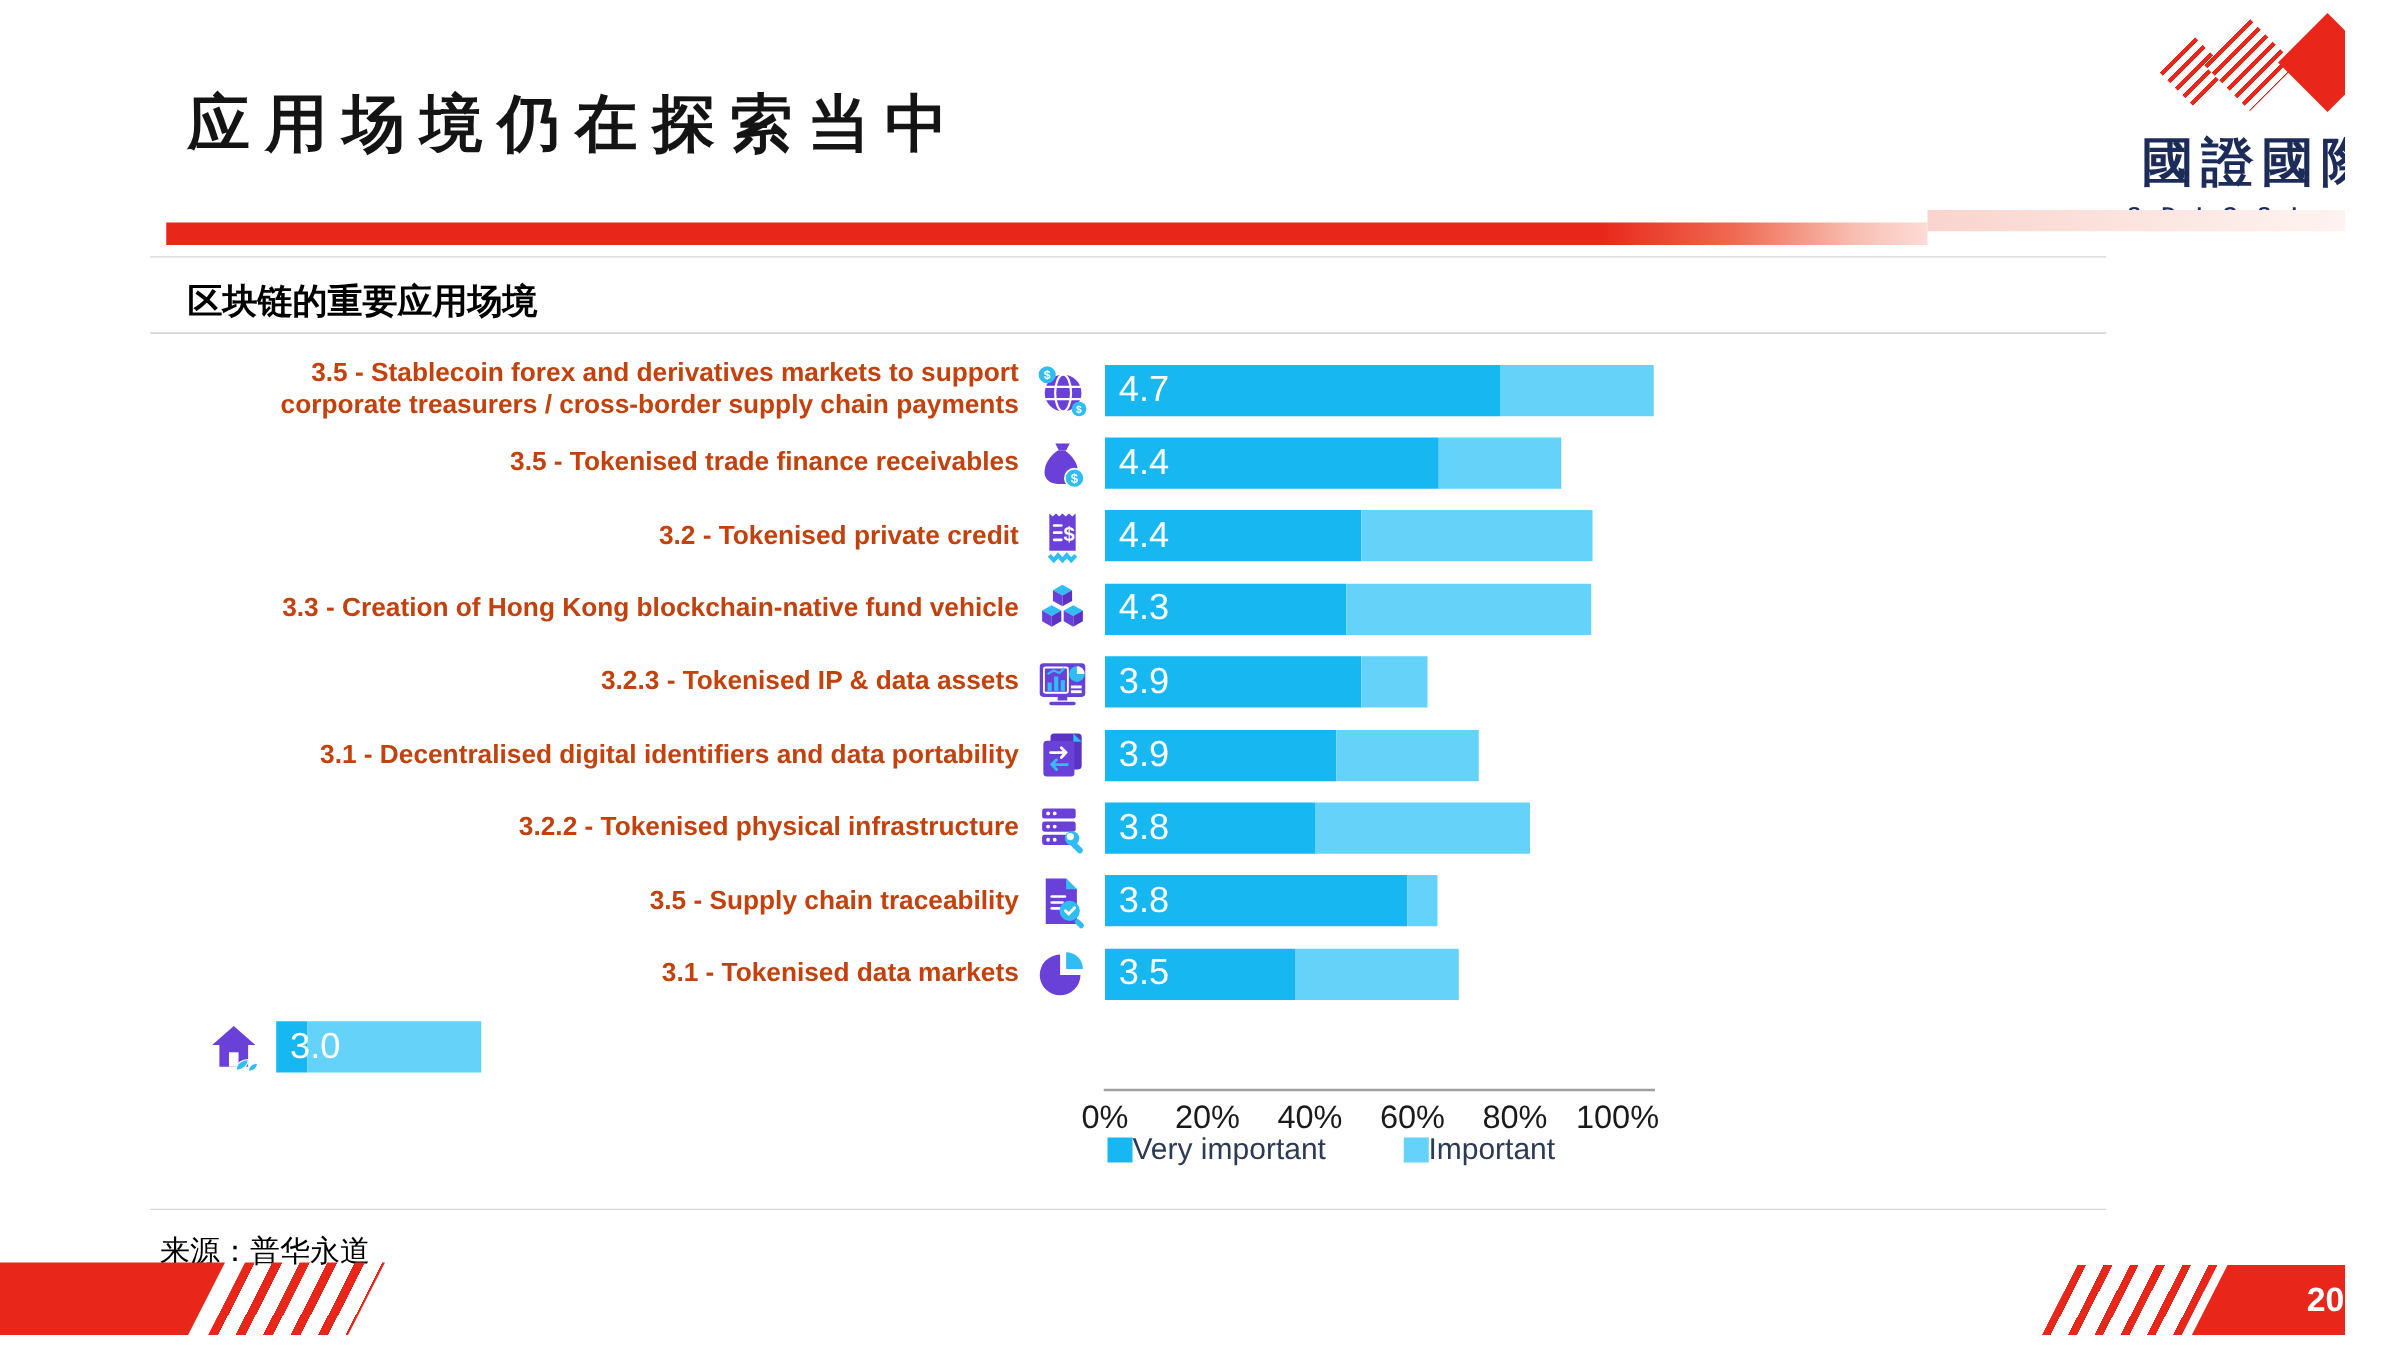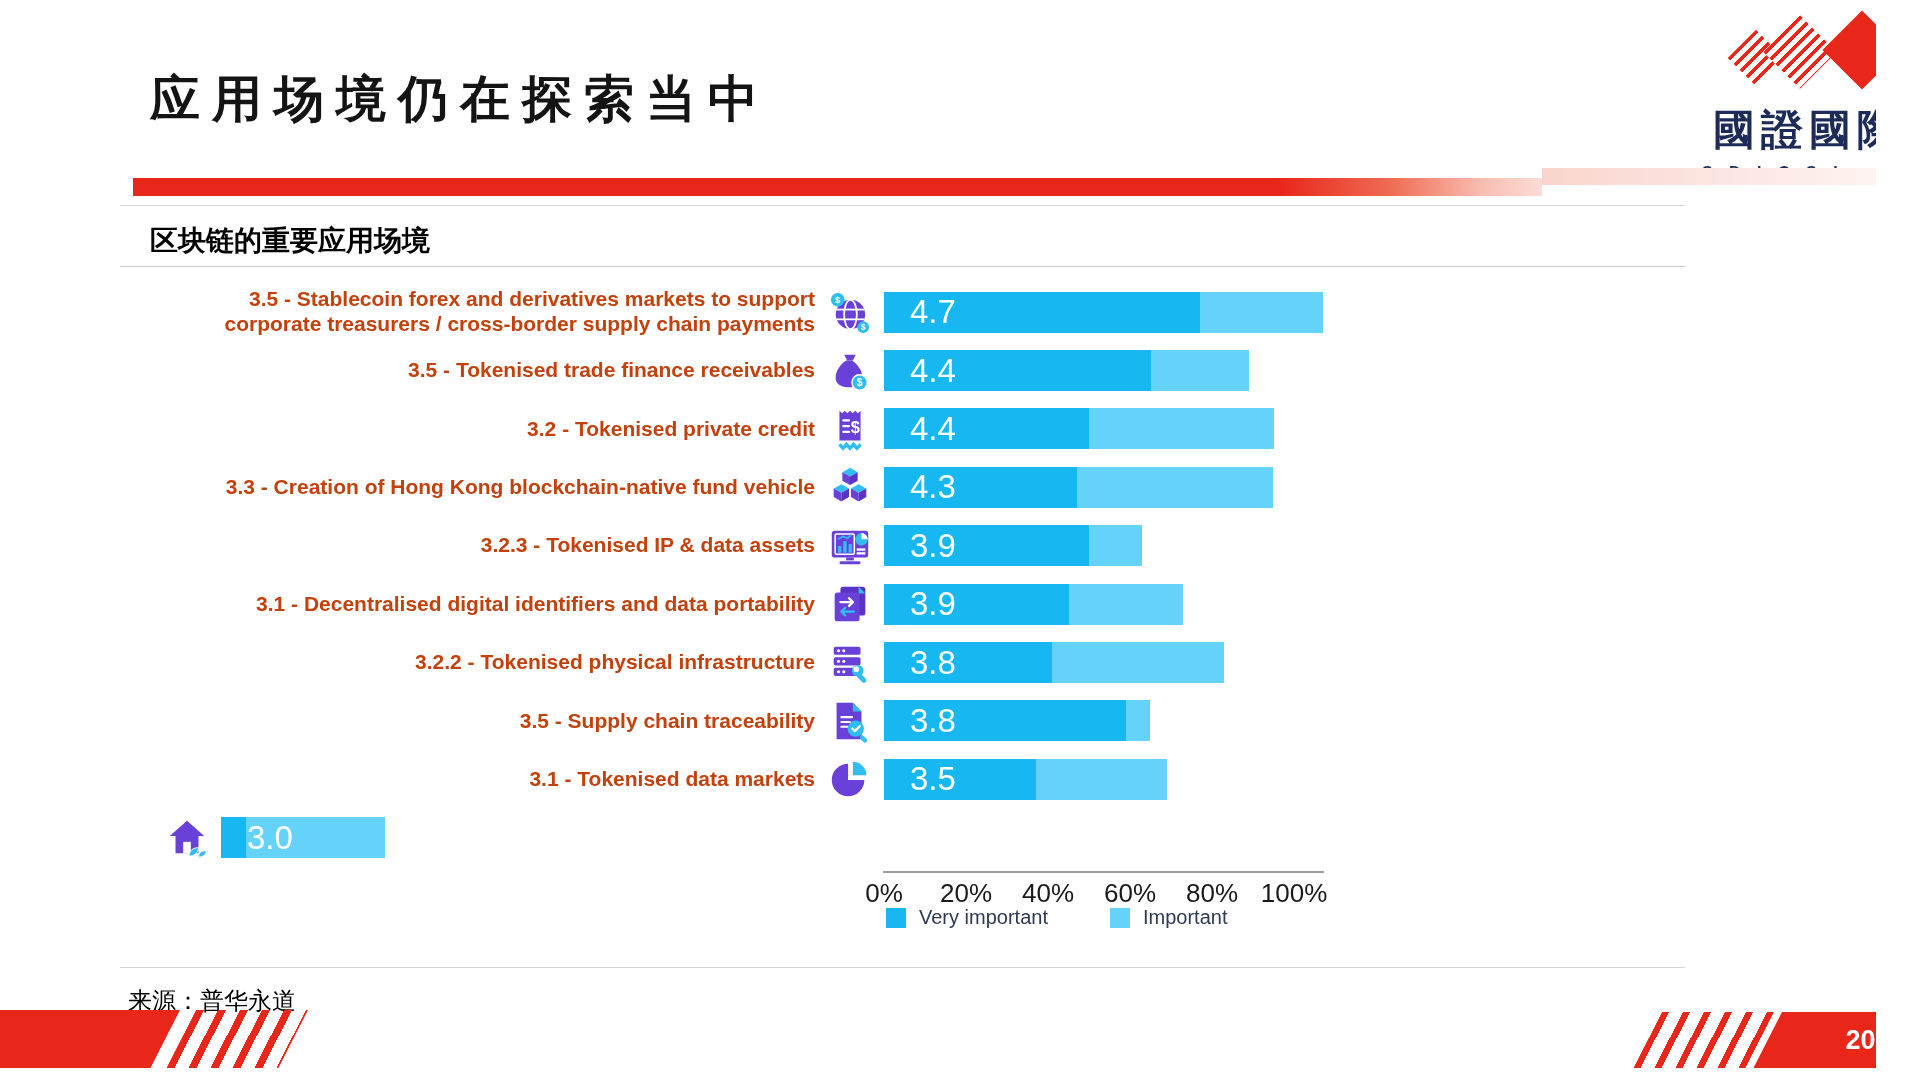--- a/index.html
+++ b/index.html
@@ -60,8 +60,8 @@
   .row-track{position:relative;height:41px;display:flex;flex:none;}
   .seg{height:41px;flex:none;}
   .score{
-    position:absolute;left:26px;top:50%;transform:translateY(-50%);
-    color:#fff;font-size:33px;font-weight:400;
+    position:absolute;left:11px;top:50%;transform:translateY(-50%);
+    color:#fff;font-size:29px;font-weight:400;
   }
 
   .x-axis-line{position:absolute;left:883px;top:871px;width:441px;height:2px;background:#9e9e9e;}

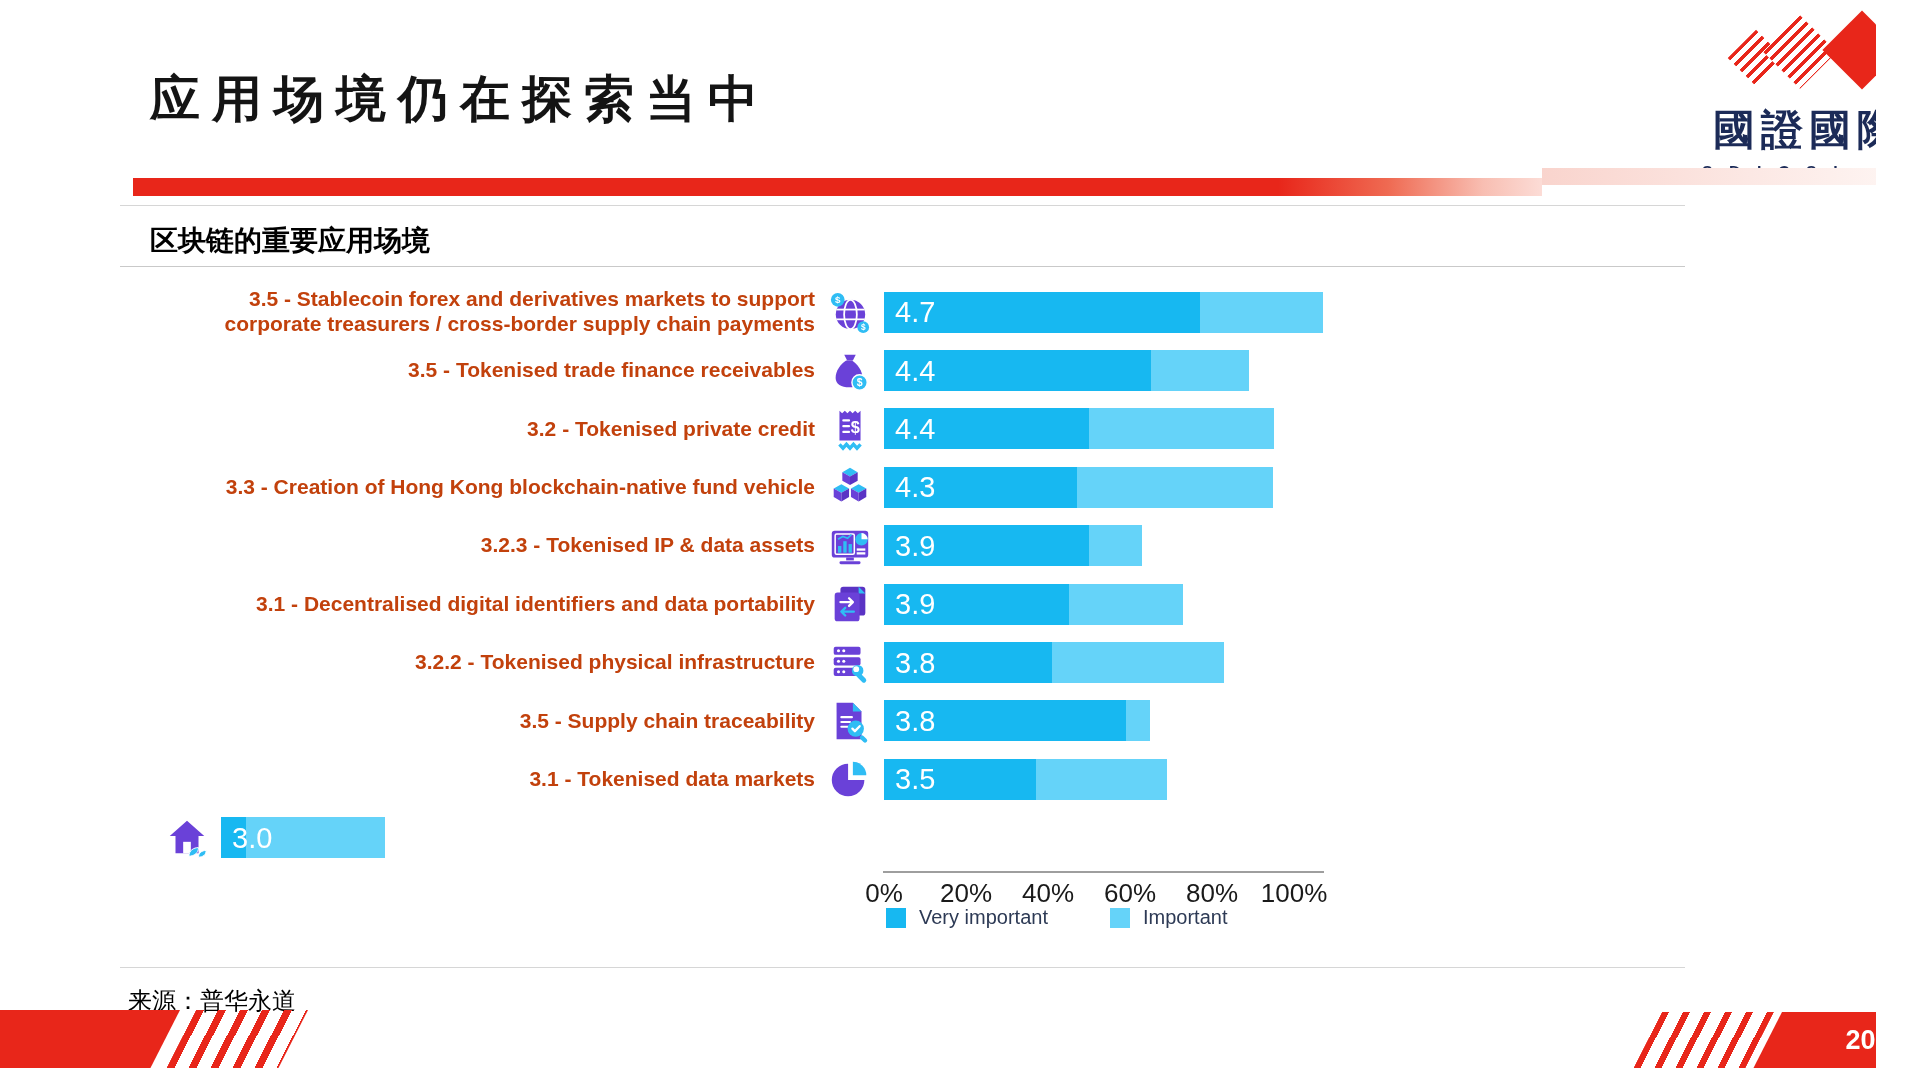--- a/index.html
+++ b/index.html
@@ -71,7 +71,7 @@
     font-size:26px;color:#1a1a1a;white-space:nowrap;
   }
   .chart-legend{position:absolute;left:886px;top:906px;display:flex;gap:62px;align-items:center;}
-  .legend-item{display:flex;align-items:center;gap:13px;font-size:20px;color:#2d3a55;}
+  .legend-item{display:flex;align-items:center;font-size:24px;color:#2d3a55;}
   .swatch{width:20px;height:20px;flex:none;}
 
   

